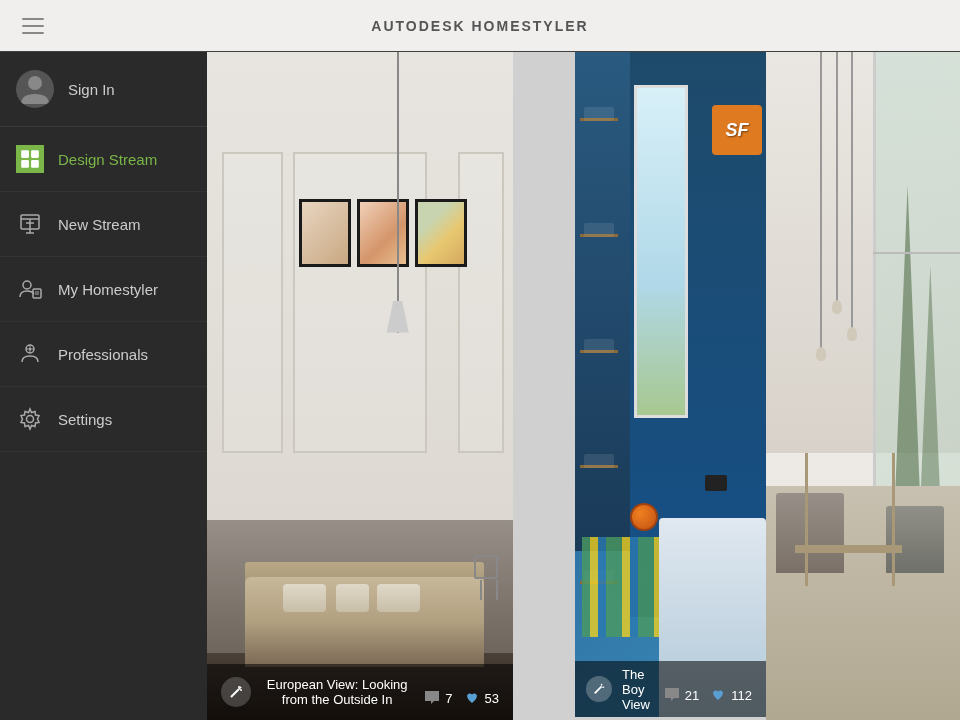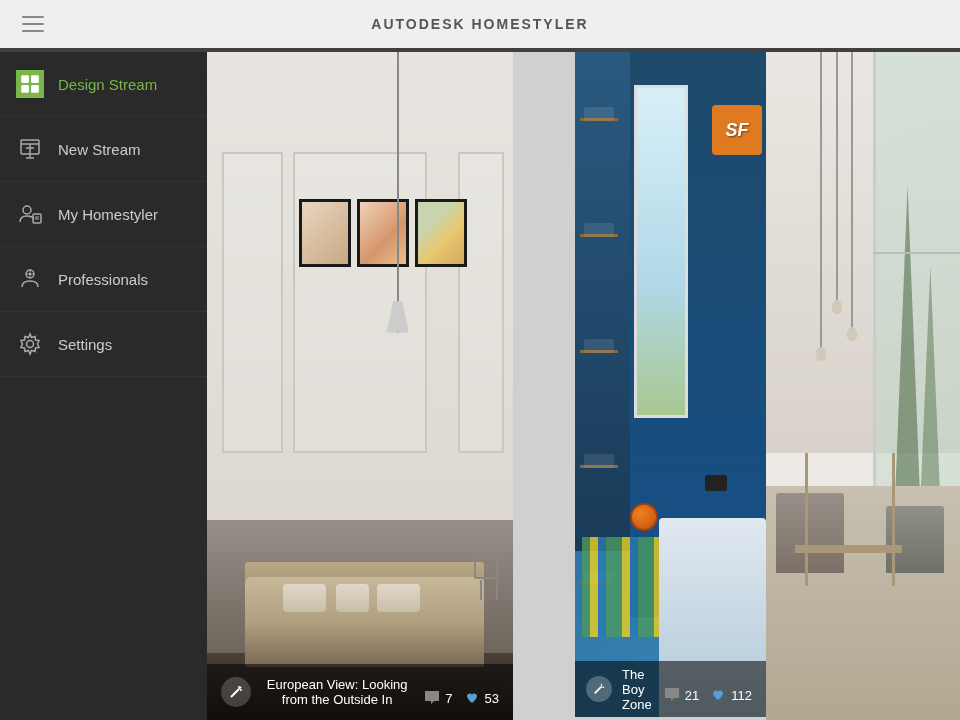--- a/index.html
+++ b/index.html
@@ -20,7 +20,7 @@
       display: flex;
       align-items: center;
       justify-content: center;
-      border-bottom: 4px solid #404040;
+      border-bottom: 1px solid #404040;
       z-index: 10;
     }
     .header-title {

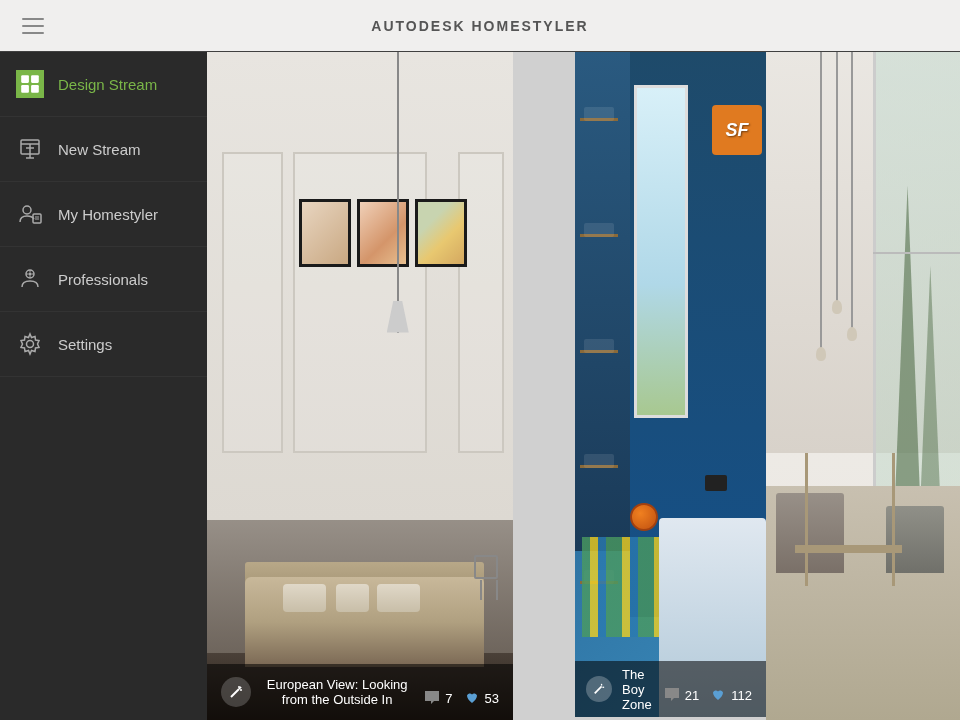--- a/index.html
+++ b/index.html
@@ -573,6 +573,15 @@
 
 <div class="sidebar">
 
+  <div class="sidebar-user">
+    <div class="avatar">
+      <svg viewBox="0 0 38 38">
+        <circle cx="19" cy="13" r="7" fill="#888"></circle>
+        <path d="M5 34 Q5 24 19 24 Q33 24 33 34" fill="#888"></path>
+      </svg>
+    </div>
+    <span class="sign-in-label">Sign In</span>
+  </div>
 
   <div class="sidebar-item active">
     <div class="sidebar-icon">

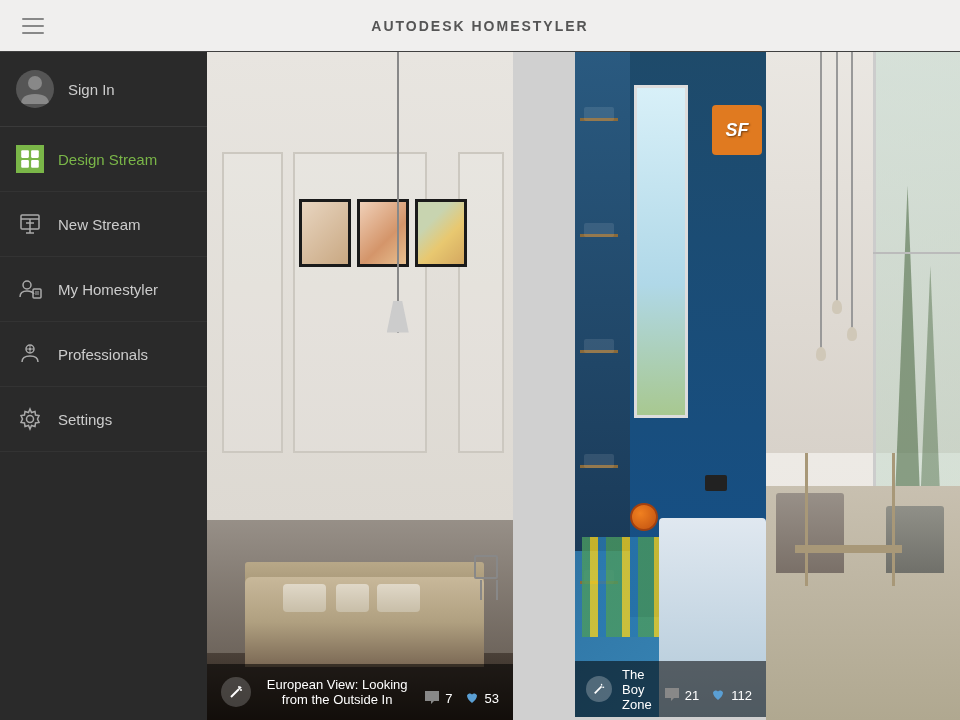--- a/index.html
+++ b/index.html
@@ -758,7 +758,7 @@
             <line x1="11" y1="5" x2="13" y2="5" stroke="white" stroke-width="1.5"></line>
           </svg>
         </div>
-        <span class="card-overlay-title">The Boy Zone</span>
+        <span class="card-overlay-title">The Boy View</span>
         <div class="overlay-stat">
           <svg width="18" height="18" viewBox="0 0 18 18">
             <path d="M2 2 L16 2 L16 12 L11 12 L8 15 L8 12 L2 12 Z" fill="#888" stroke="none"></path>

